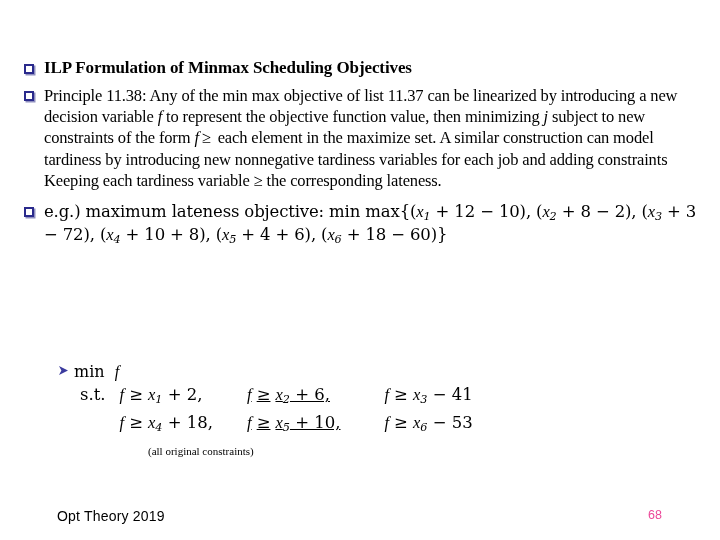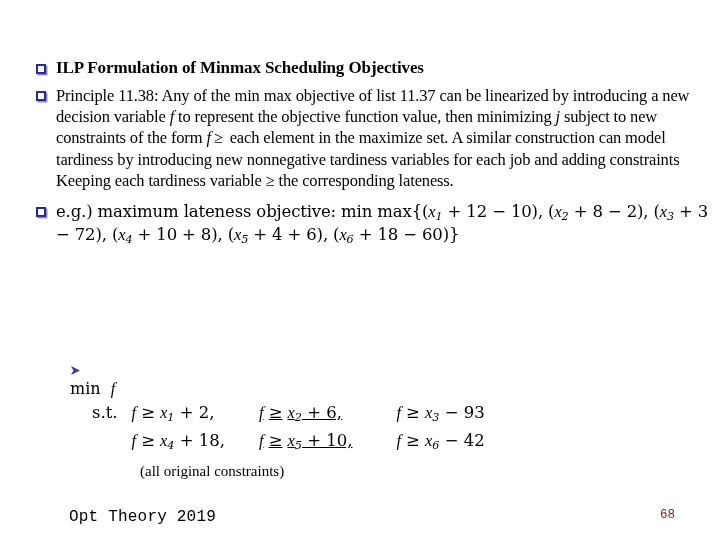--- a/index.html
+++ b/index.html
@@ -18,7 +18,7 @@
 
   .slide {
     position: absolute;
-    left: 12px; top: 0;
+    left: 0; top: 0;
     width: 692px;
     height: 540px;
     box-sizing: border-box;

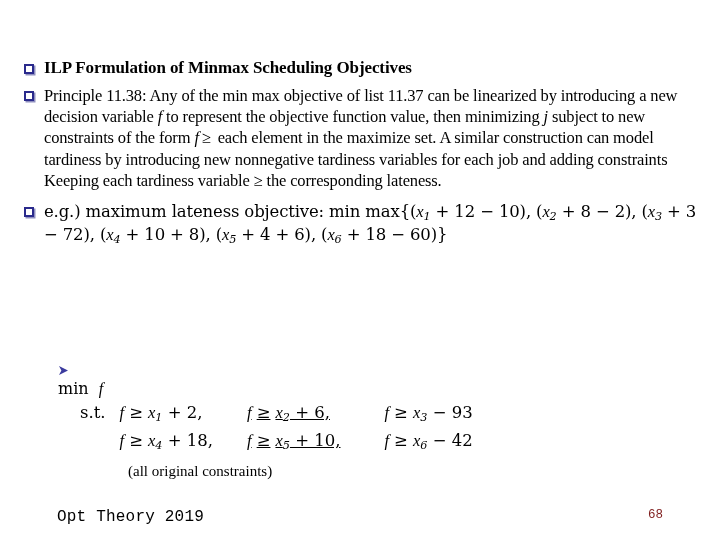--- a/index.html
+++ b/index.html
@@ -103,7 +103,6 @@
   .subrow {
     display: flex;
     align-items: flex-start;
-    flex-direction: column;
   }
 
   .arrow {

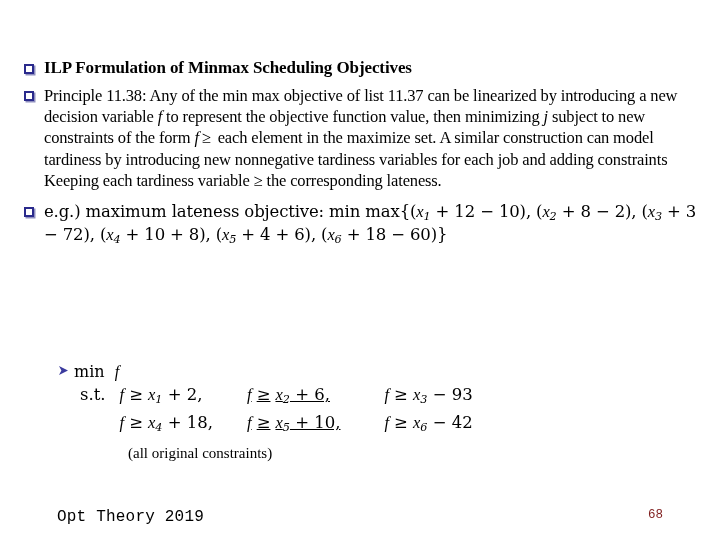--- a/index.html
+++ b/index.html
@@ -205,7 +205,7 @@
             <td class="eq-lbl">s.t.</td>
             <td><i class="m">f</i><span style="padding: 0px 5px;">≥</span><i class="m">x</i><sub>1</sub><span> + 2,</span></td>
             <td class="eq-col2"><i class="m">f</i><span style="padding: 0px 5px;">≥</span><i class="m">x</i><sub>2</sub><span> + 6,</span></td>
-            <td class="eq-col3"><i class="m">f</i><span style="padding: 0px 5px;">≥</span><i class="m">x</i><sub>3</sub><span> − 93</span></td>
+            <td class="eq-col3"><i class="m">f</i><span style="padding: 0px 5px;">≥</span><i class="m">x</i><sub>3</sub><span> − 41</span></td>
           </tr>
           <tr>
             <td class="eq-lbl"></td>

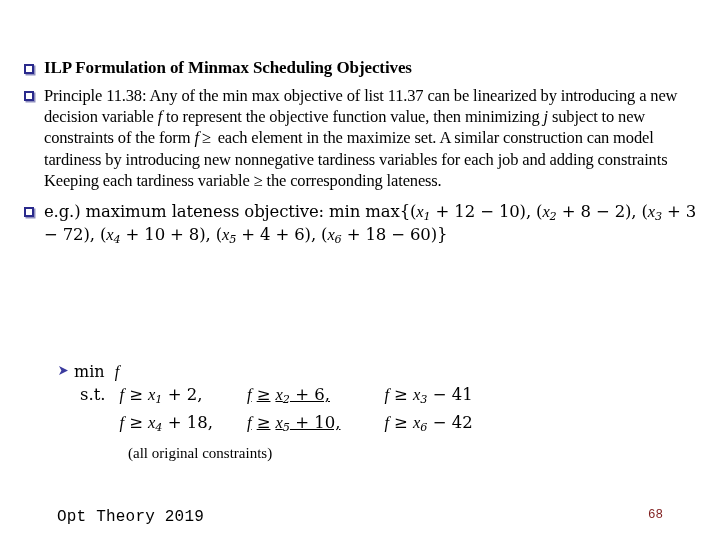--- a/index.html
+++ b/index.html
@@ -211,7 +211,7 @@
             <td class="eq-lbl"></td>
             <td><i class="m">f</i><span style="padding: 0px 5px;">≥</span><i class="m">x</i><sub>4</sub><span> + 18,</span></td>
             <td class="eq-col2"><i class="m">f</i><span style="padding: 0px 5px;">≥</span><i class="m">x</i><sub>5</sub><span> + 10,</span></td>
-            <td class="eq-col3"><i class="m">f</i><span style="padding: 0px 5px;">≥</span><i class="m">x</i><sub>6</sub><span> − 42</span></td>
+            <td class="eq-col3"><i class="m">f</i><span style="padding: 0px 5px;">≥</span><i class="m">x</i><sub>6</sub><span> − 53</span></td>
           </tr>
         </tbody>
     </table>

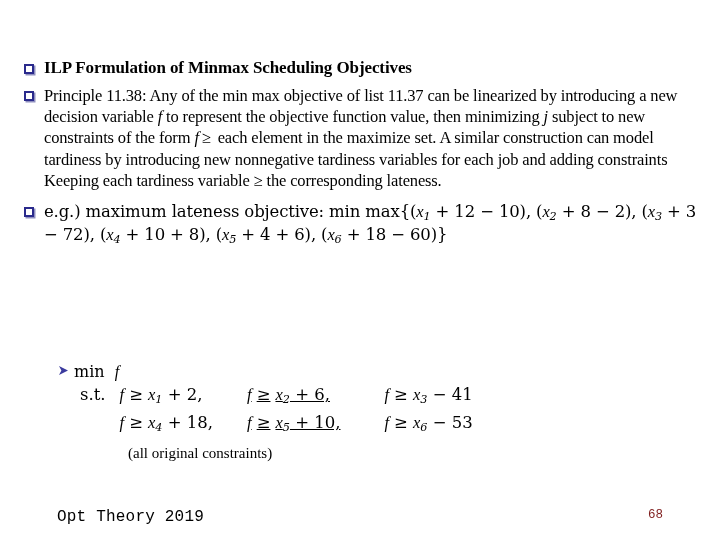--- a/index.html
+++ b/index.html
@@ -139,9 +139,9 @@
   .eq-col3 { padding-left: 44px !important; }
 
   .allcon {
-    margin-left: 70px;
+    margin-left: 90px;
     margin-top: 4px;
-    font-size: 15px;
+    font-size: 11px;
   }
 
   

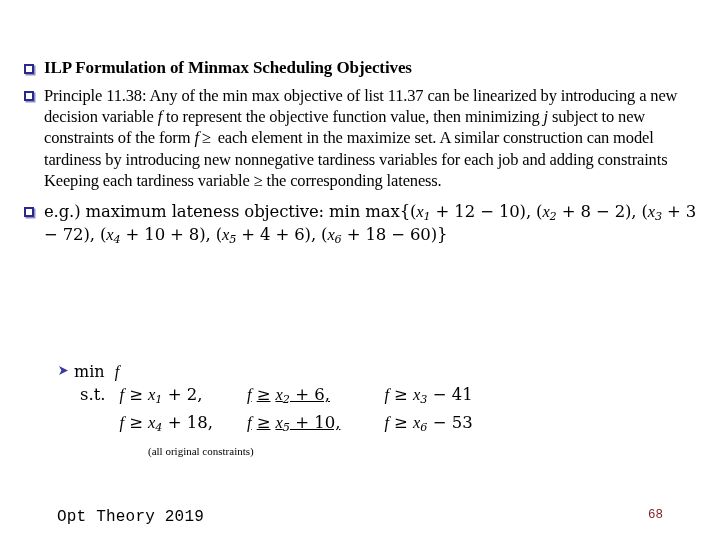--- a/index.html
+++ b/index.html
@@ -149,8 +149,8 @@
     position: absolute;
     left: 57px;
     top: 508px;
-    font-size: 16px;
-    font-family: Liberation Mono, monospace;
+    font-size: 14px;
+    font-family: Liberation Sans, sans-serif;
     color: #000000;
     letter-spacing: 0.2px;
   }

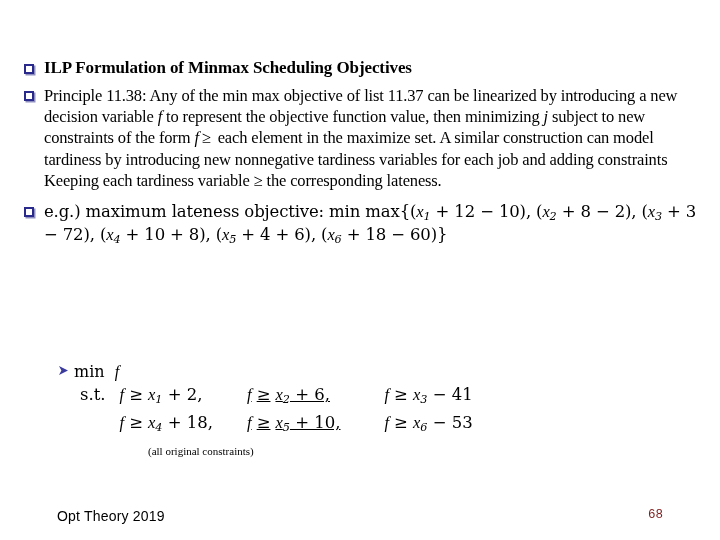--- a/index.html
+++ b/index.html
@@ -159,8 +159,8 @@
     left: 648px;
     top: 508px;
     font-size: 12.5px;
-    font-family: Liberation Mono, monospace;
-    color: #7f1d1d;
+    font-family: Liberation Sans, sans-serif;
+    color: #ec4899;
   }
 </style>
 </head>

